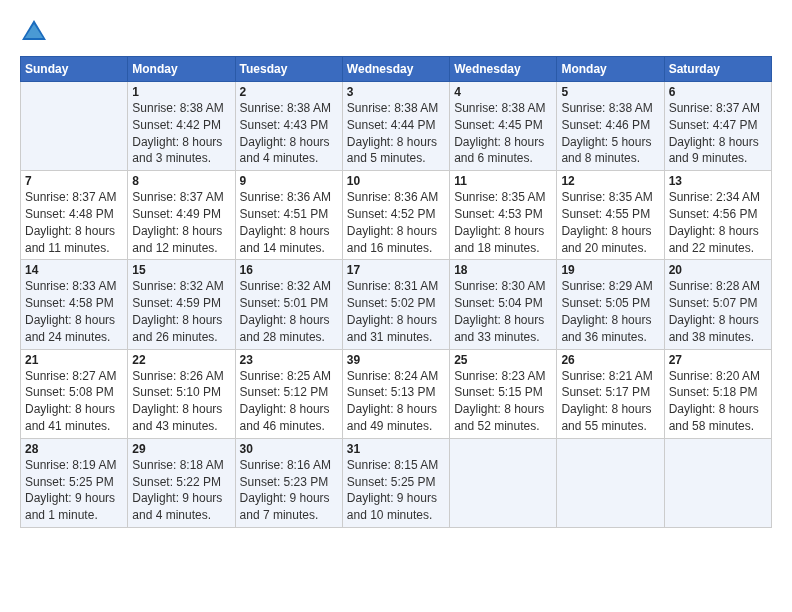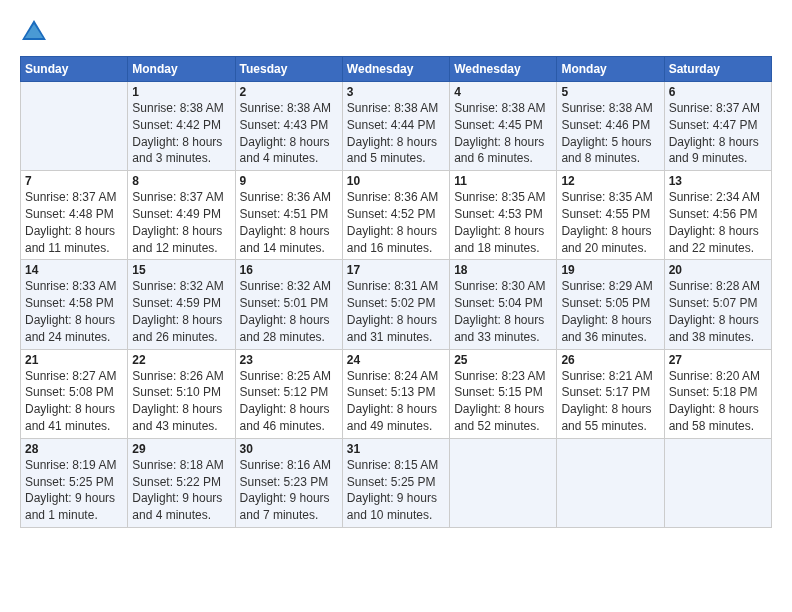--- a/index.html
+++ b/index.html
@@ -319,7 +319,7 @@
             </div>
           </td>
           <td>
-            <span class="day-num">24</span>
+            <span class="day-num">39</span>
             <div class="day-info">
               <div>Sunrise: 8:24 AM</div>
               <div>Sunset: 5:13 PM</div>

